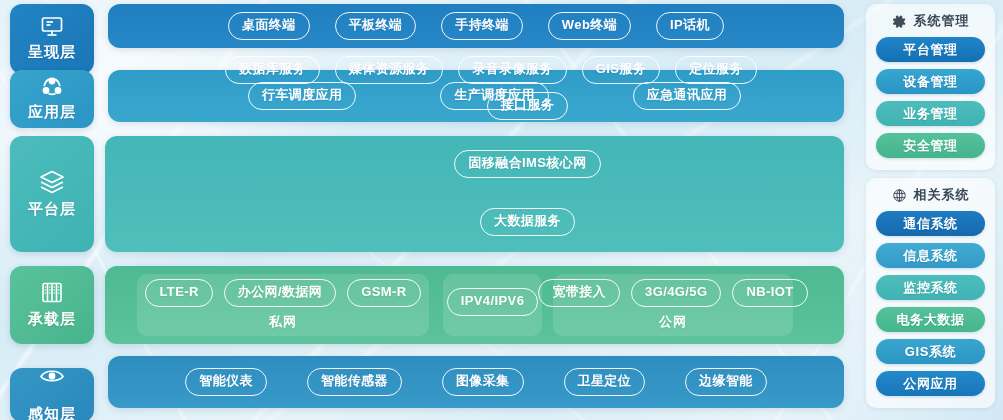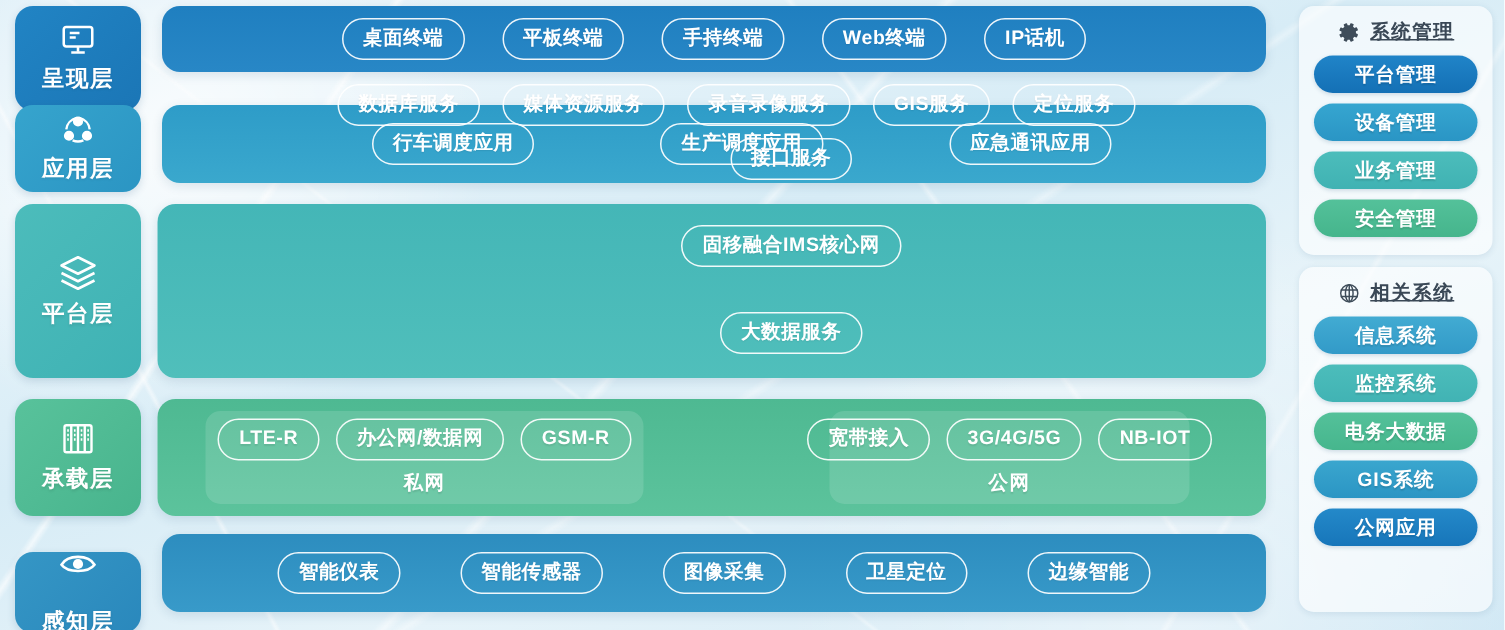--- a/index.html
+++ b/index.html
@@ -104,7 +104,7 @@
     margin-bottom: 7px;
   }
   .panel-head .ph-title {
-    font-size: 13px; font-weight: 700; color:#3a4856; letter-spacing:1px;text-decoration:underline;
+    font-size: 13px; font-weight: 700; color:#3a4856; letter-spacing:1px;
   }
   .side-btn {
     height: 25px; border-radius: 999px;

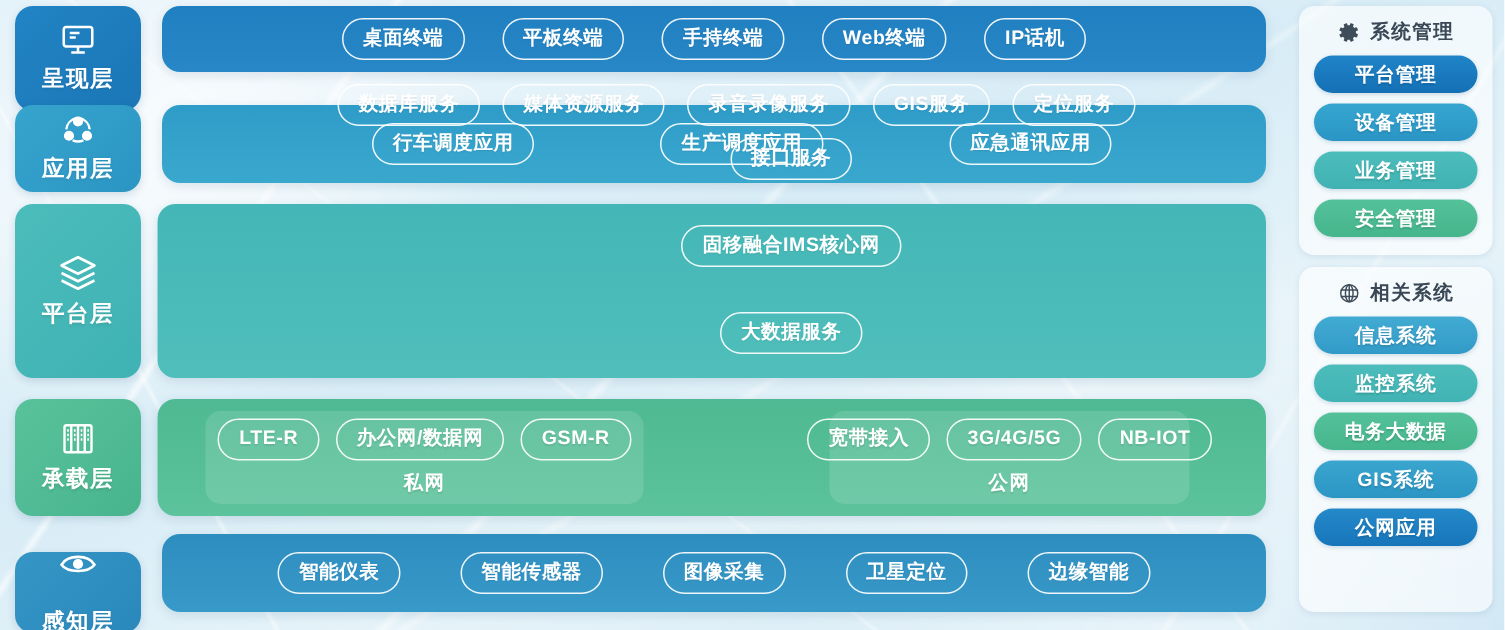--- a/index.html
+++ b/index.html
@@ -306,6 +306,9 @@
       </span>
       <span class="ph-title">相关系统</span>
     </div>
+    <div class="side-btn" style="background:linear-gradient(180deg,#1f7cc2,#1568ae);">
+      <span>通信系统</span>
+    </div>
     <div class="side-btn" style="background:linear-gradient(180deg,#42abd2,#329ac8);">
       <span>信息系统</span>
     </div>

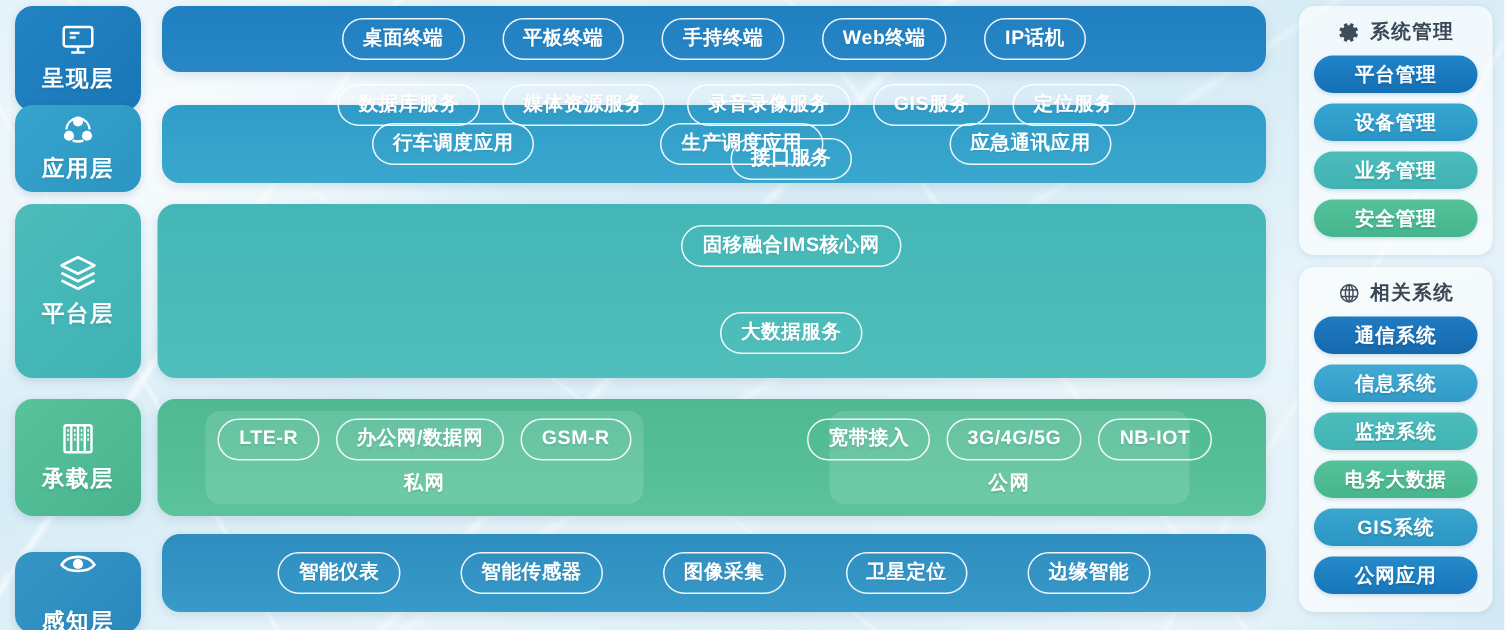--- a/index.html
+++ b/index.html
@@ -239,6 +239,12 @@
       <div class="net-title">私网</div>
     </div>
 
+    <div class="net-group" style="left:338px; width:99px;">
+      <div class="net-chips">
+        <span class="chip">IPV4/IPV6</span>
+      </div>
+      <div class="net-title"></div>
+    </div>
 
     <div class="net-group" style="left:448px; width:240px;">
       <div class="net-chips" style="gap:11px;">

